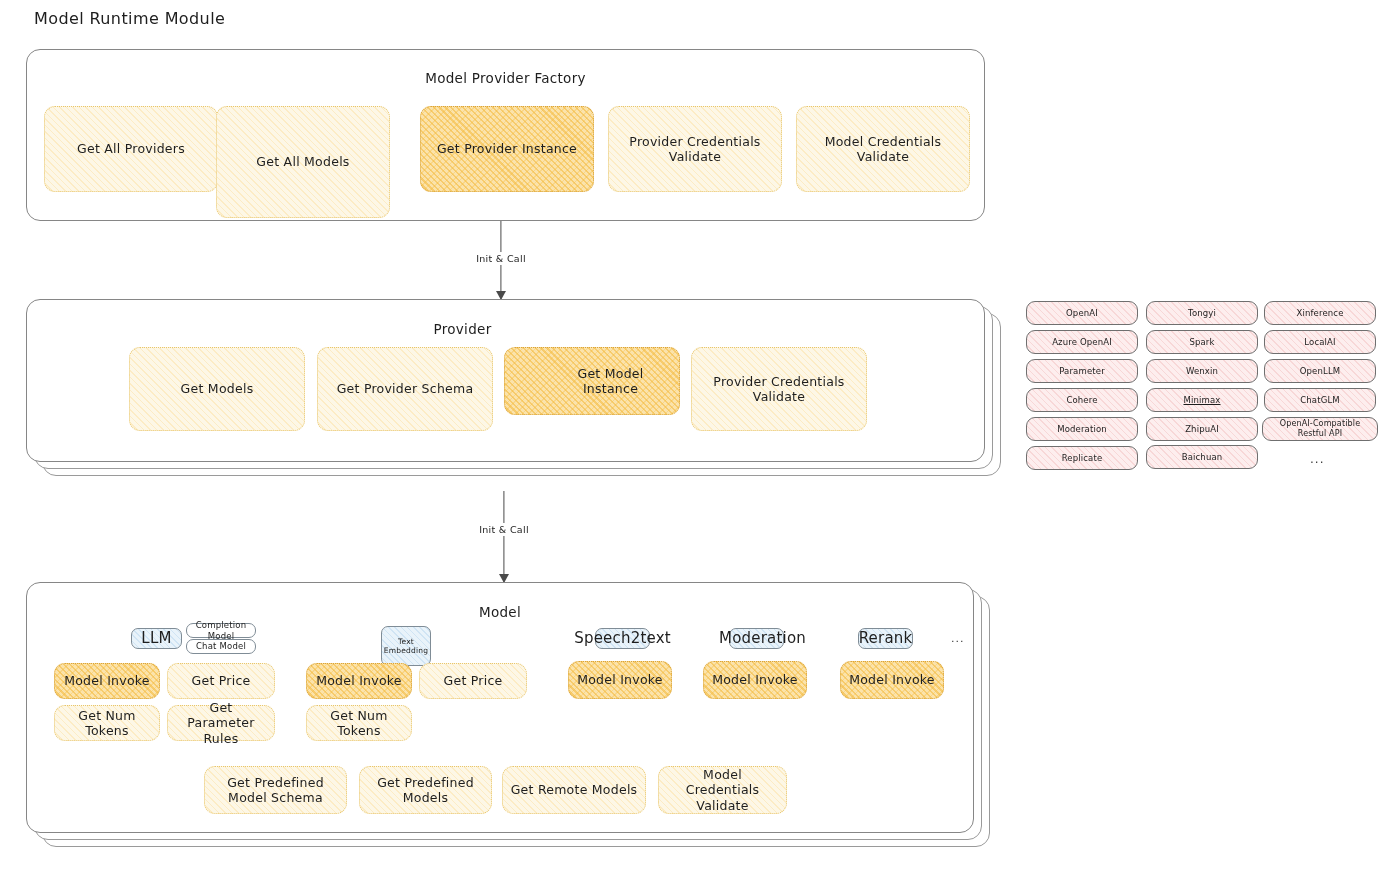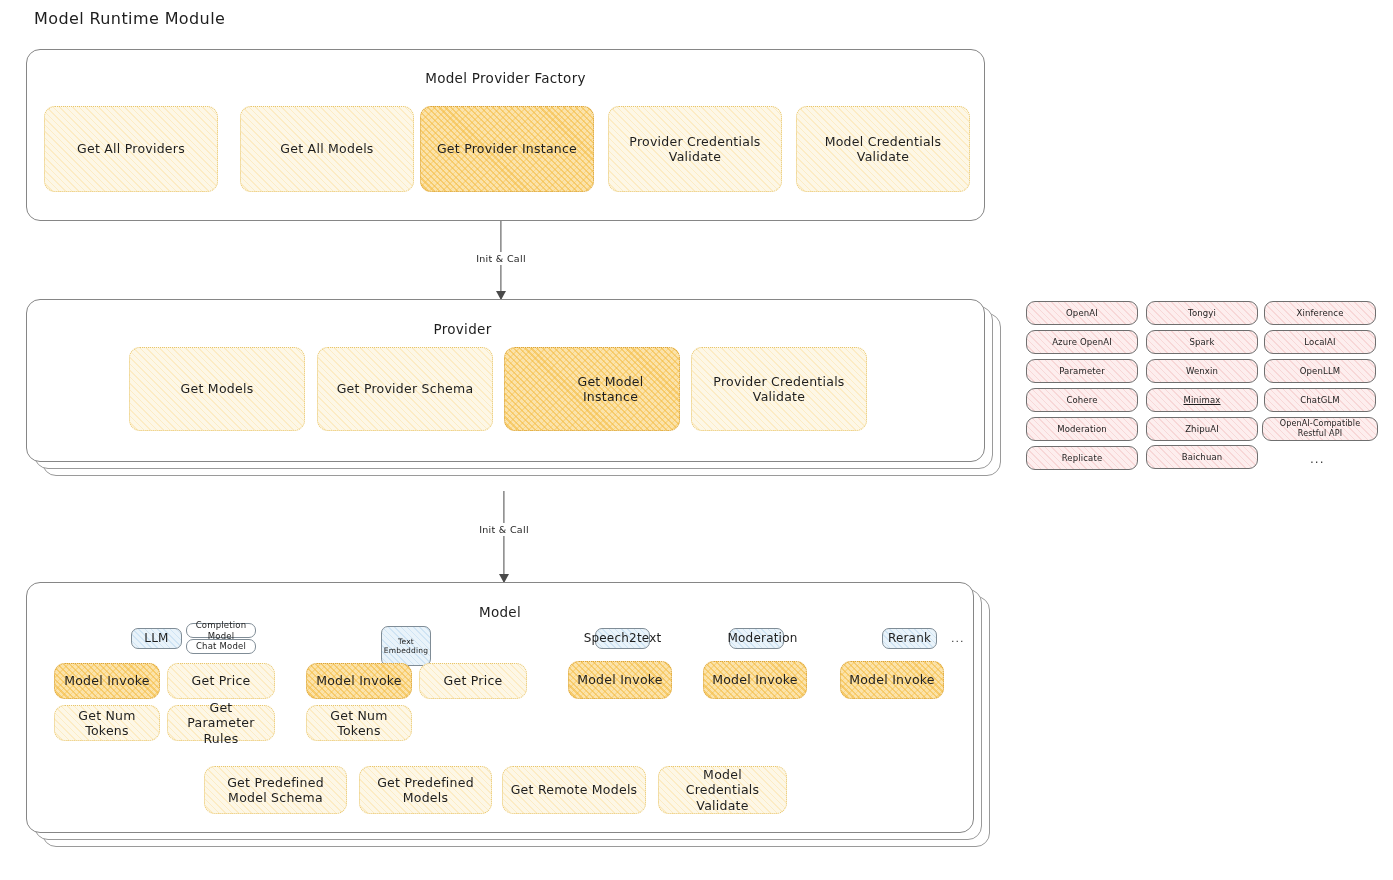--- a/index.html
+++ b/index.html
@@ -177,7 +177,7 @@
 <div class="group-title" style="left:26px; top:70px; width:959px;">Model Provider Factory</div>
 
 <div class="node cream" style="left:44px; top:106px; width:174px; height:86px;">Get All Providers</div>
-<div class="node cream" style="left:240px; top:106px; width:174px; height:86px;">Get All Models</div>
+<div class="node cream" style="left:216px; top:106px; width:174px; height:112px;">Get All Models</div>
 <div class="node amber" style="left:420px; top:106px; width:174px; height:86px;">Get Provider Instance</div>
 <div class="node cream" style="left:608px; top:106px; width:174px; height:86px;">Provider Credentials Validate</div>
 <div class="node cream" style="left:796px; top:106px; width:174px; height:86px;">Model Credentials Validate</div>

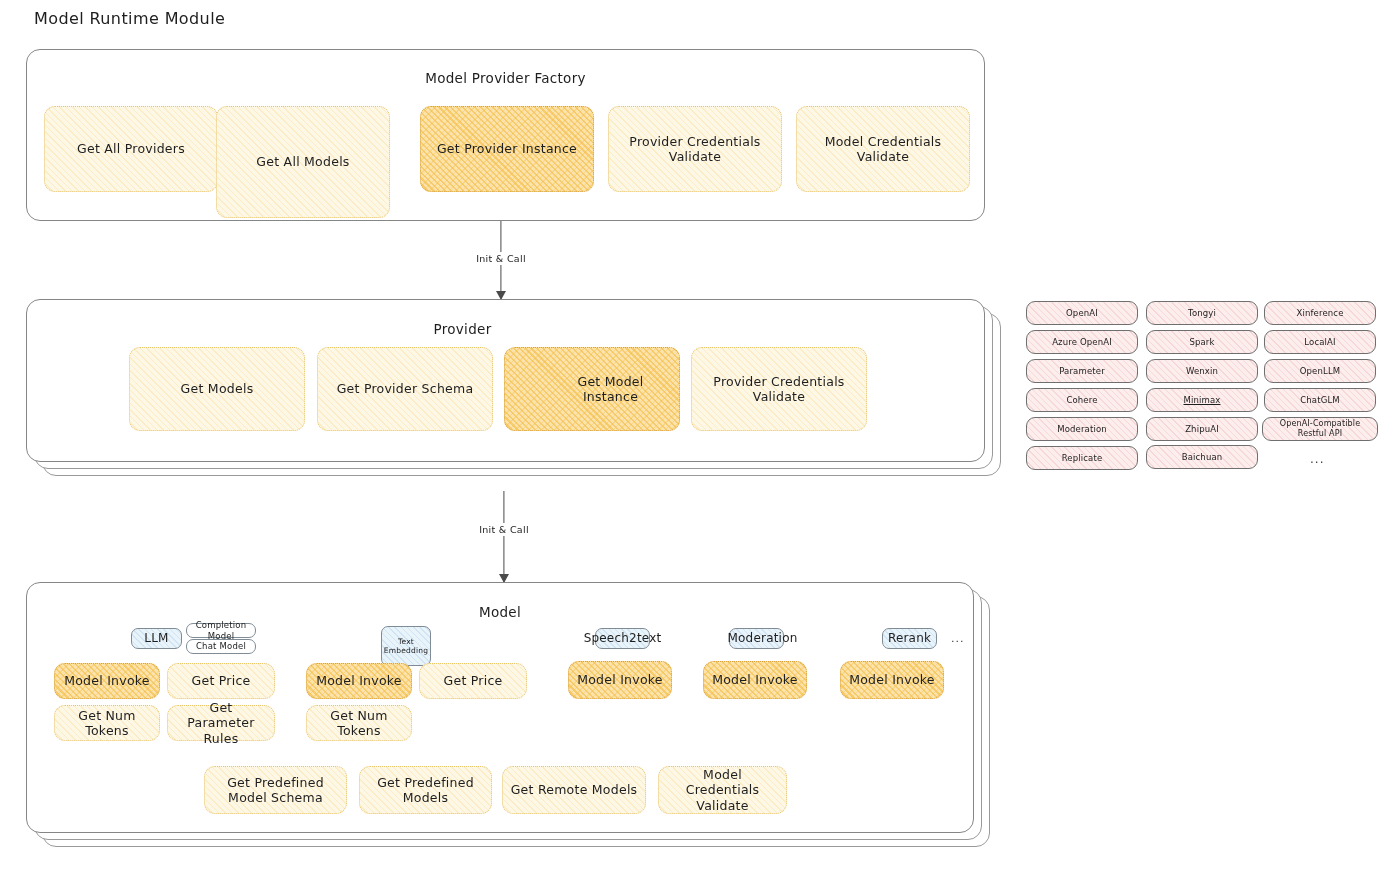--- a/index.html
+++ b/index.html
@@ -195,7 +195,7 @@
 
 <div class="node cream" style="left:129px; top:347px; width:176px; height:84px;">Get Models</div>
 <div class="node cream" style="left:317px; top:347px; width:176px; height:84px;">Get Provider Schema</div>
-<div class="node amber" style="left:504px; top:347px; width:176px; height:84px;padding-left:44px;">Get Model Instance</div>
+<div class="node amber" style="left:504px; top:347px; width:176px; height:68px;padding-left:44px;">Get Model Instance</div>
 <div class="node cream" style="left:691px; top:347px; width:176px; height:84px;">Provider Credentials Validate</div>
 
 <div class="node pink" style="left:1026px; top:301px; width:112px; height:24px;">OpenAI</div>

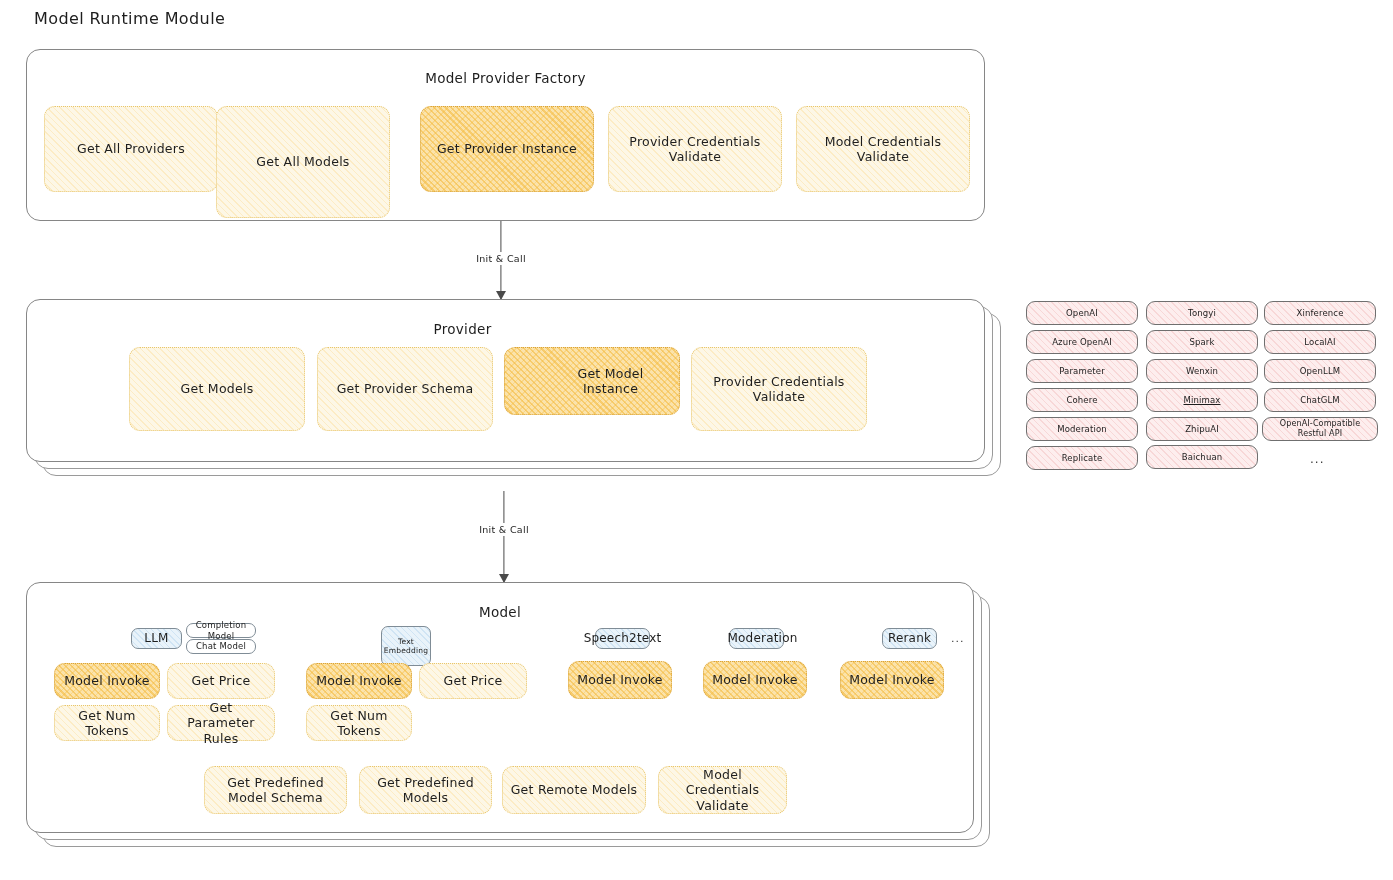--- a/index.html
+++ b/index.html
@@ -102,7 +102,7 @@
       #e9f3fa;
     border: 1.1px solid #7f8c96;
     border-radius: 7px;
-    font-size: 12px;
+    font-size: 15px;
     letter-spacing: .2px;
   }
   

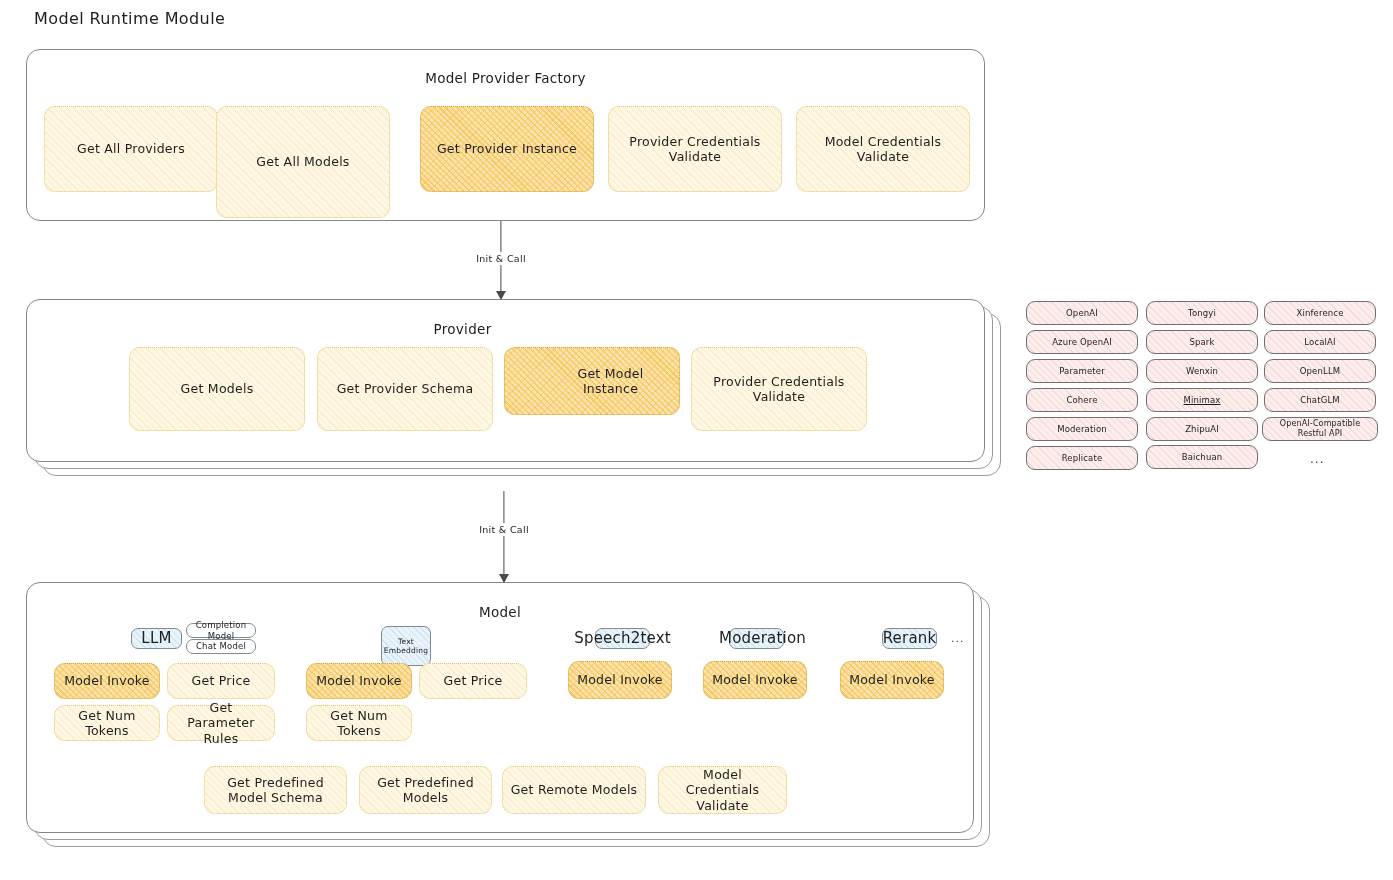--- a/index.html
+++ b/index.html
@@ -251,7 +251,7 @@
 <div class="node blue" style="left:729px; top:628px; width:55px; height:21px;padding-left:19px;">Moderation</div>
 <div class="node amber" style="left:703px; top:661px; width:104px; height:38px;">Model Invoke</div>
 
-<div class="node blue" style="left:858px; top:628px; width:55px; height:21px;margin-left:24px;">Rerank</div>
+<div class="node blue" style="left:858px; top:628px; width:55px; height:21px;">Rerank</div>
 <div class="node amber" style="left:840px; top:661px; width:104px; height:38px;">Model Invoke</div>
 
 <div class="ellipsis" style="left:951px; top:632px; font-size:11px; z-index:3;">...</div>

